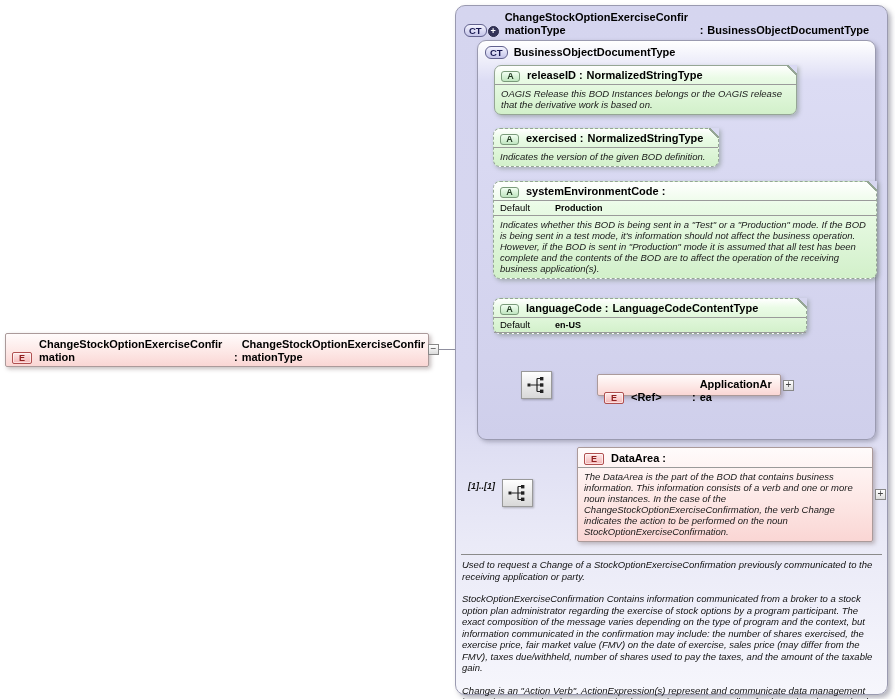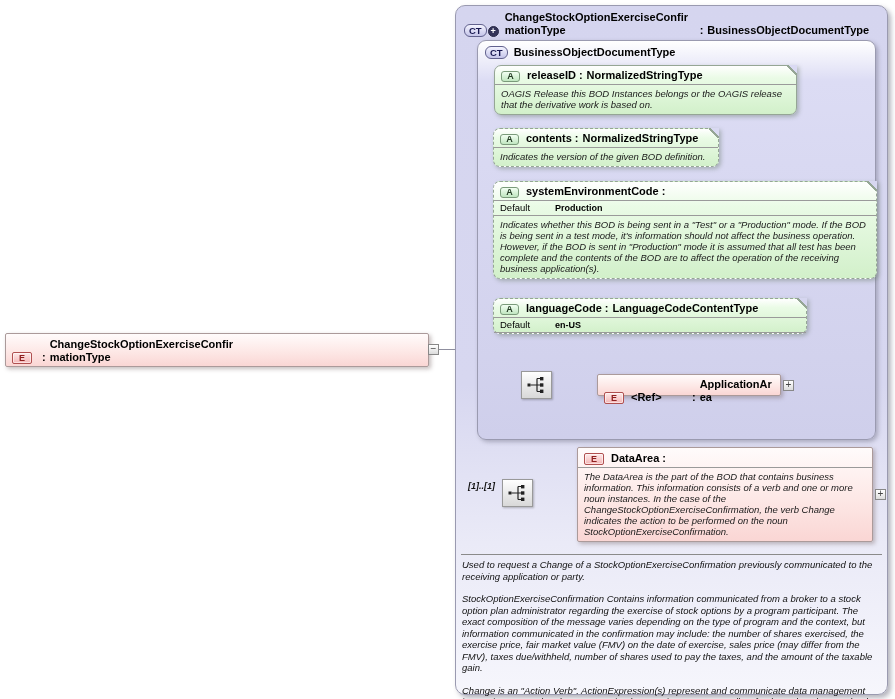--- a/index.html
+++ b/index.html
@@ -130,7 +130,7 @@
   <div class="attr-box dashed" style="left:493px;top:128px;width:226px;--nbg:#d9d9f2;z-index:4;">
     <div class="head" style="padding:3px 6px 2px 6px;">
       <span class="badge a">A</span>
-      <span class="nm">contents</span>
+      <span class="nm">exercised</span>
       <span class="sep">:</span>
       <span class="ty">NormalizedStringType</span>
     </div>

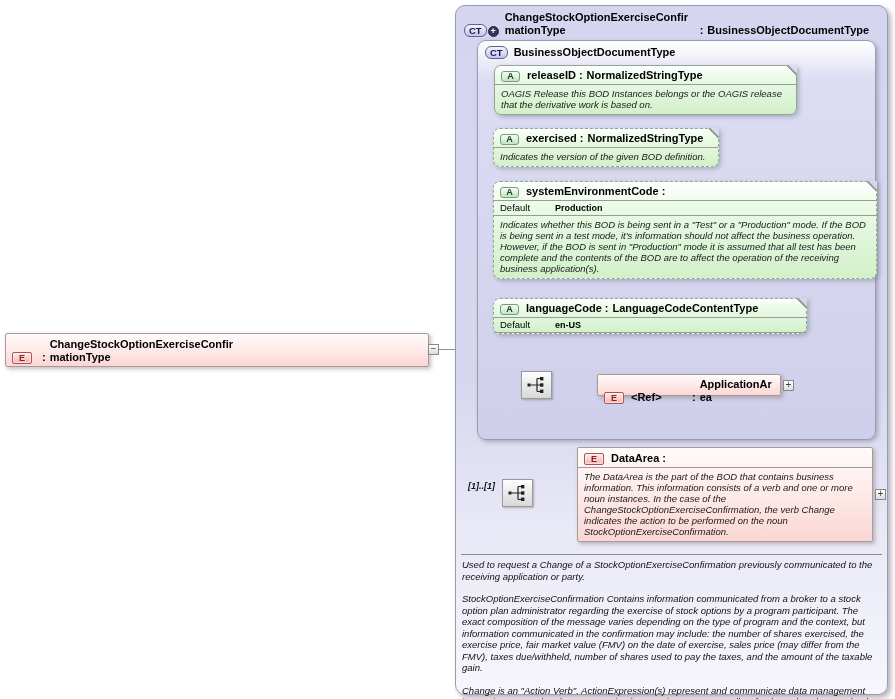--- a/index.html
+++ b/index.html
@@ -92,6 +92,7 @@
   <div class="abs pink-box" style="left:5px;top:333px;width:424px;height:34px;z-index:3;">
     <div class="head" style="padding:4px 5px 2px 6px;">
       <span class="badge e">E</span>
+      <span class="nm w192">ChangeStockOptionExerciseConfirmation</span>
       <span class="sep">:</span>
       <span class="ty w188">ChangeStockOptionExerciseConfirmationType</span>
     </div>

